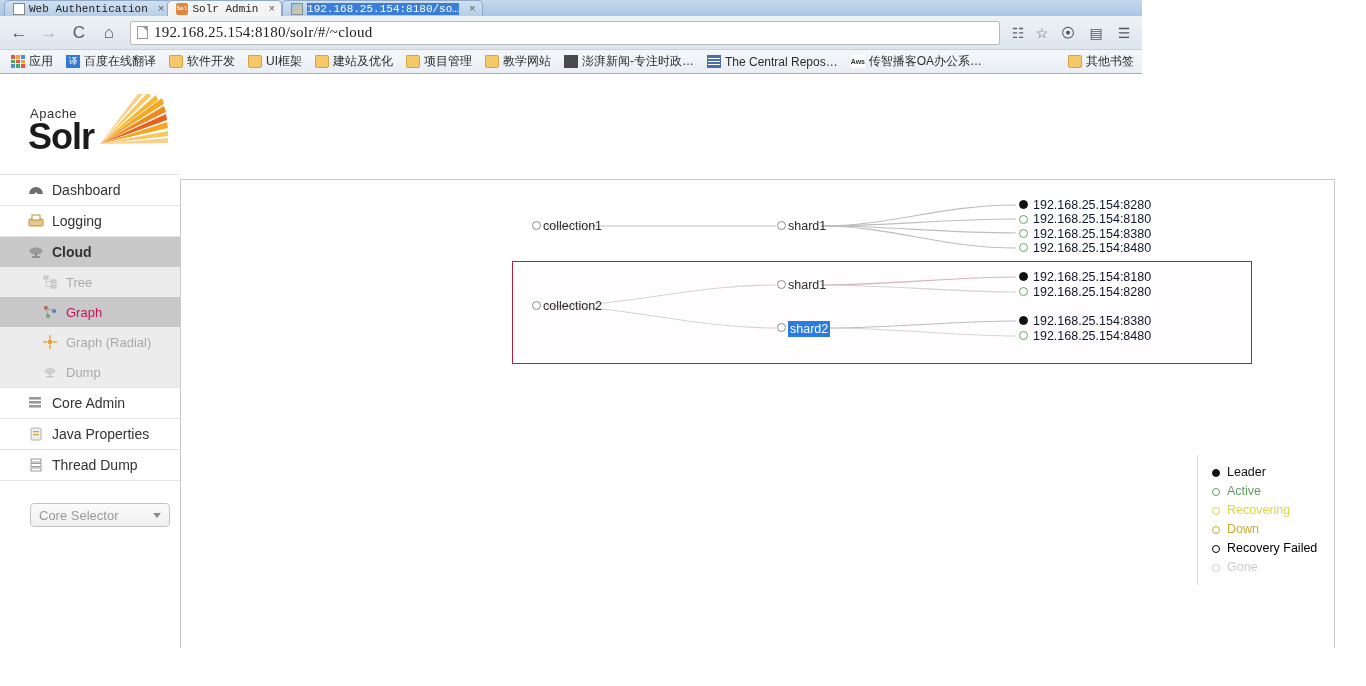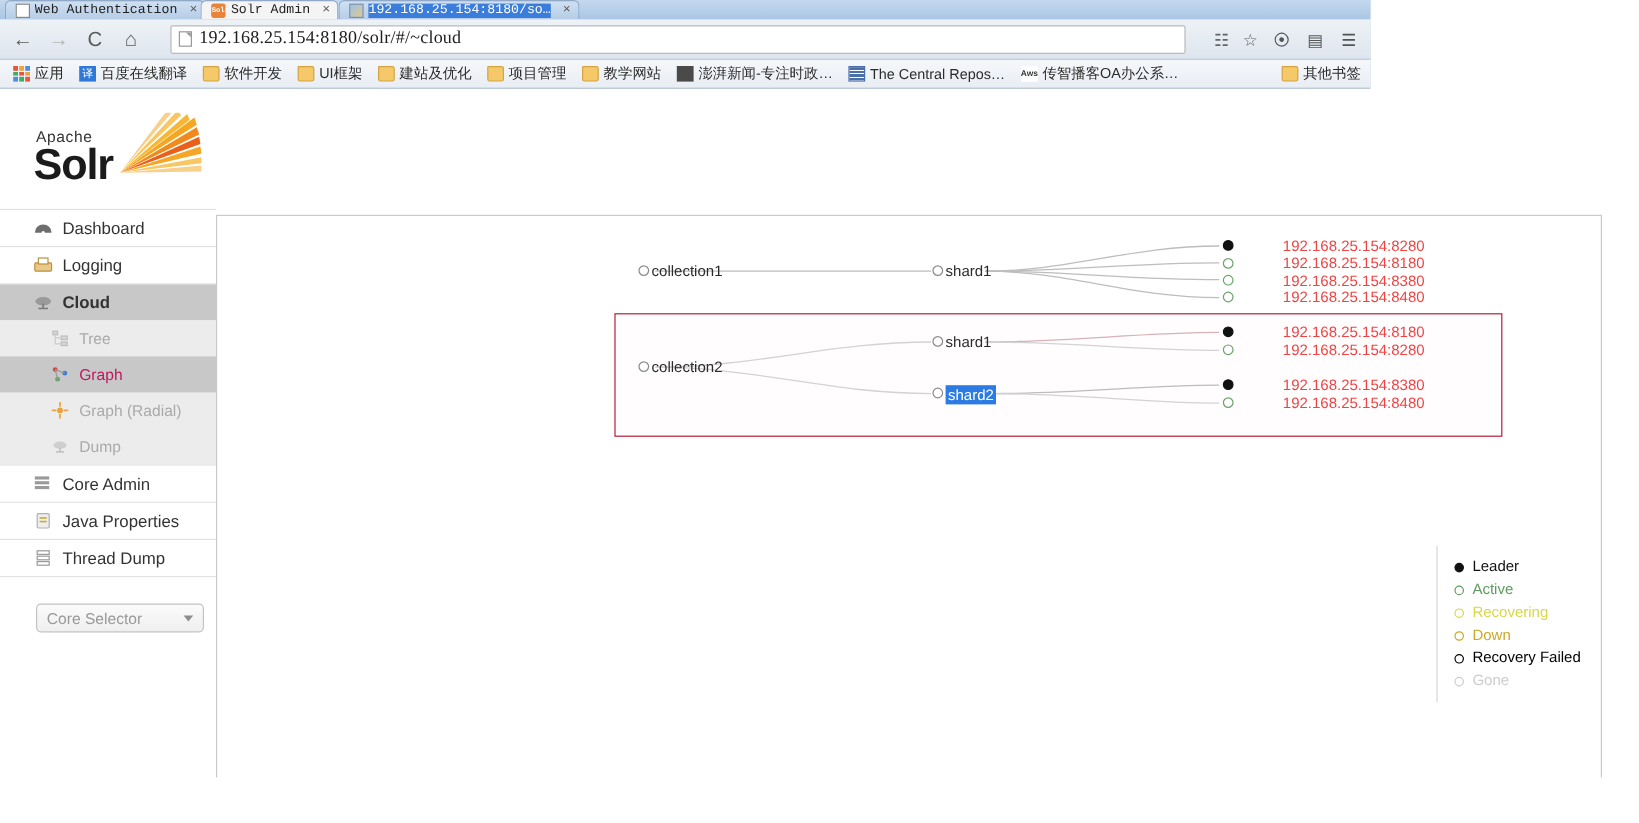--- a/index.html
+++ b/index.html
@@ -112,7 +112,7 @@
     align-items: center;
     padding: 0 6px;
     gap: 6px;
-    margin: 0 16px;
+    margin: 0 4px;
   }
   #page-icon {
     width: 11px; height: 13px;

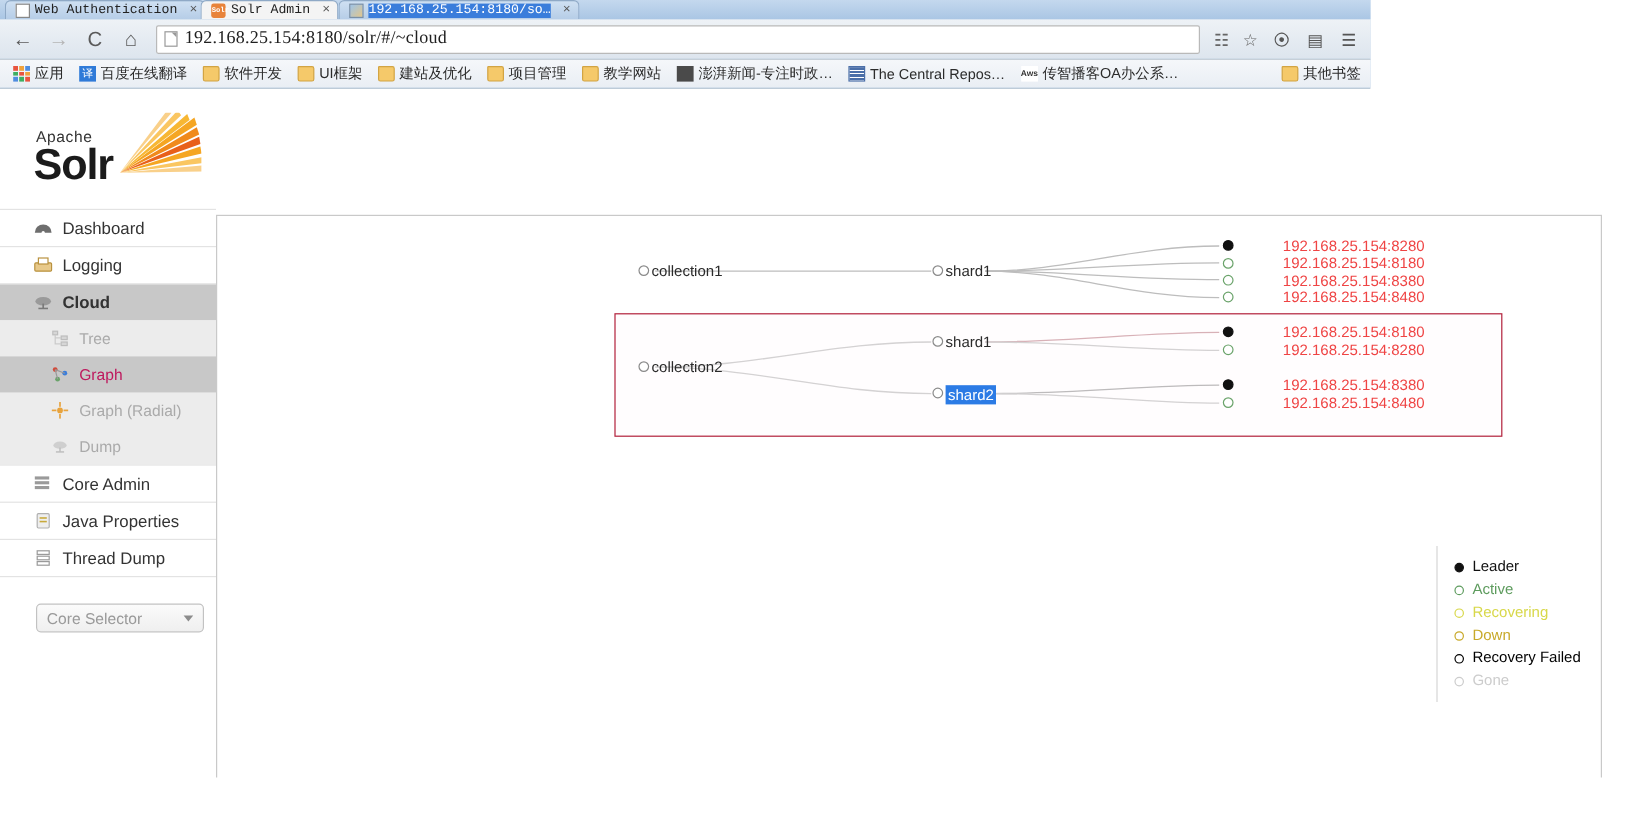--- a/index.html
+++ b/index.html
@@ -298,7 +298,7 @@
     color: #2b2b2b;
     line-height: 14px;
   }
-  .gnode-label.green { color: #ef4444; margin-left: 36px; }
+  .gnode-label.green { color: #0f172a; }
   .gnode-label.highlight { background: #2c7be5; color: #fff; padding: 1px 2px; }
   .gnode-circle {
     position: absolute;

